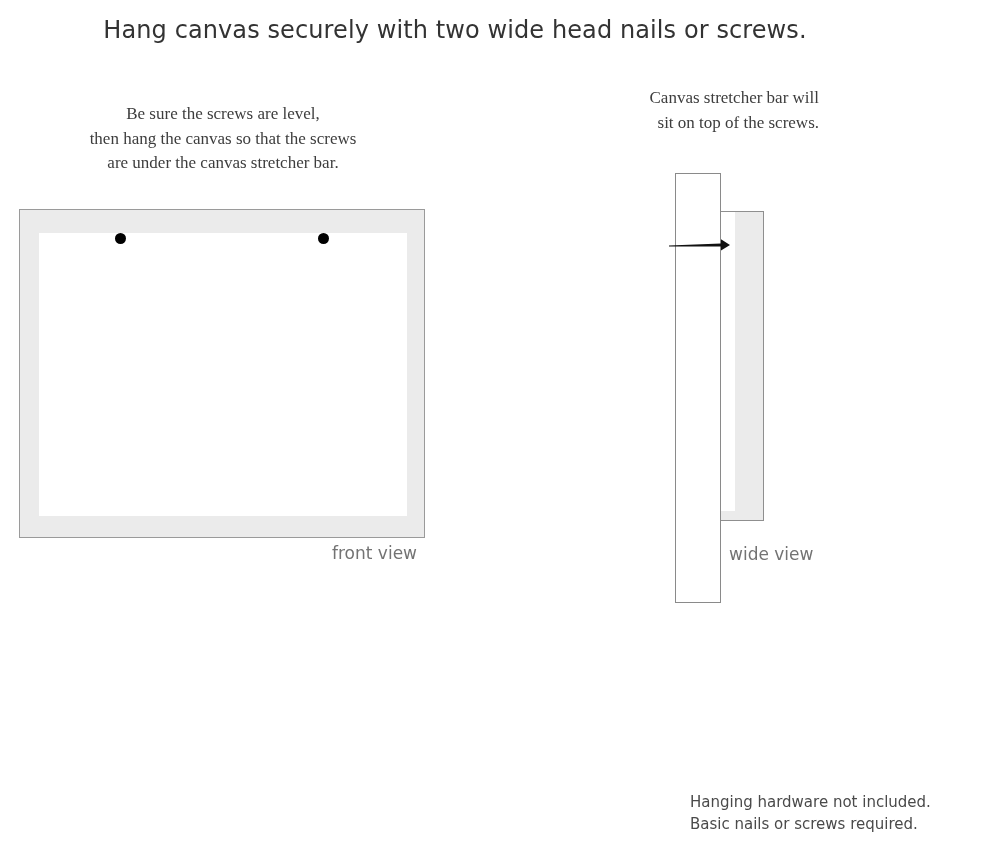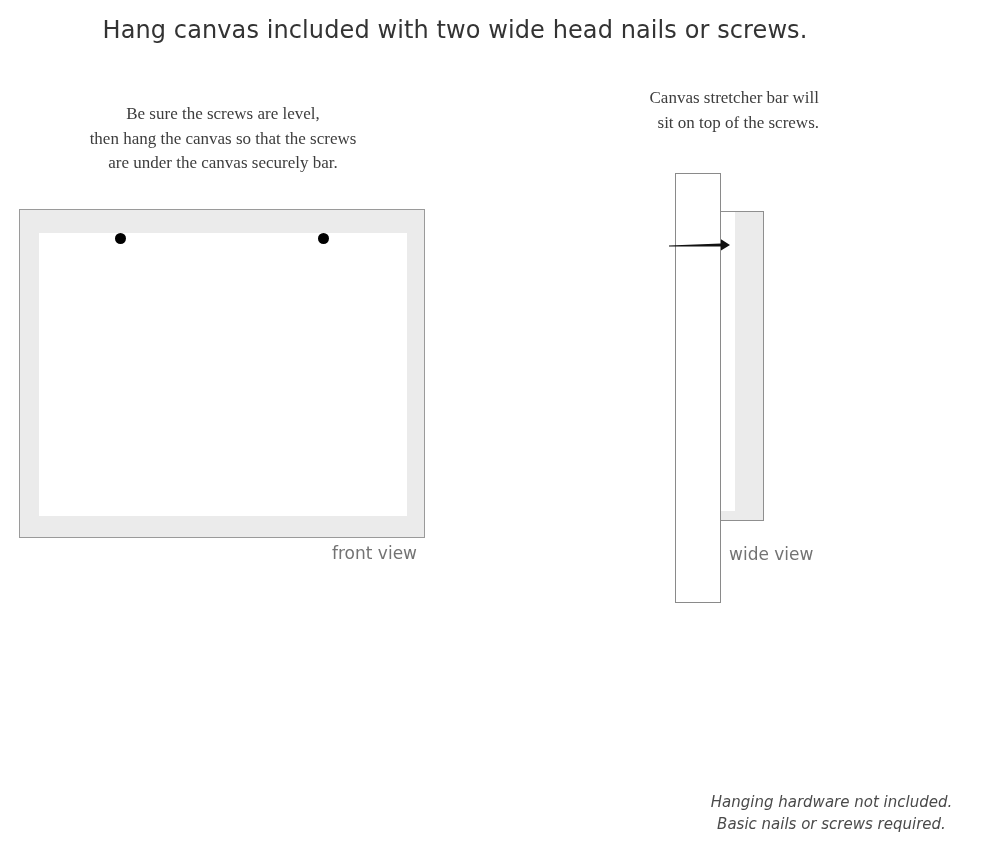--- a/index.html
+++ b/index.html
@@ -148,7 +148,7 @@
 </head>
 <body>
 
-<div class="title">Hang canvas included with two wide head nails or screws.</div>
+<div class="title">Hang canvas securely with two wide head nails or screws.</div>
 
 <div class="instr instr-left">
   <span class="line">Be sure the screws are level,</span>

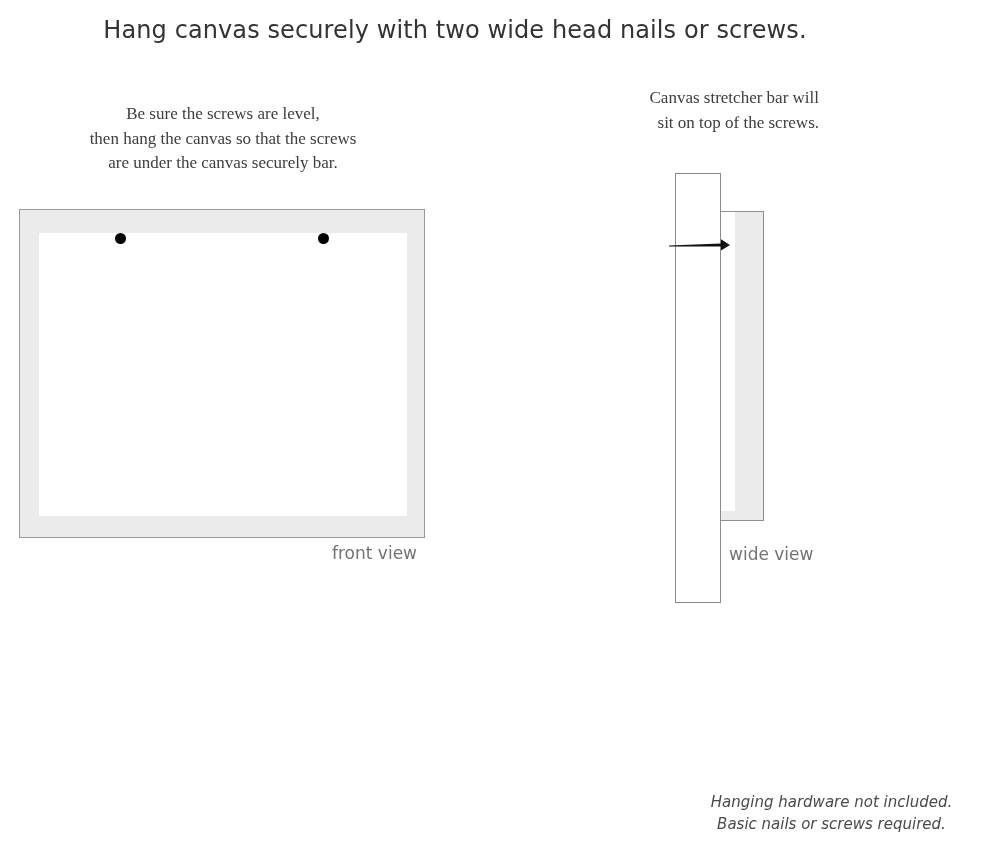--- a/index.html
+++ b/index.html
@@ -153,7 +153,7 @@
 <div class="instr instr-left">
   <span class="line">Be sure the screws are level,</span>
   <span class="line">then hang the canvas so that the screws</span>
-  <span class="line">are under the canvas securely bar.</span>
+  <span class="line">are under the canvas stretcher bar.</span>
 </div>
 
 <div class="instr instr-right">

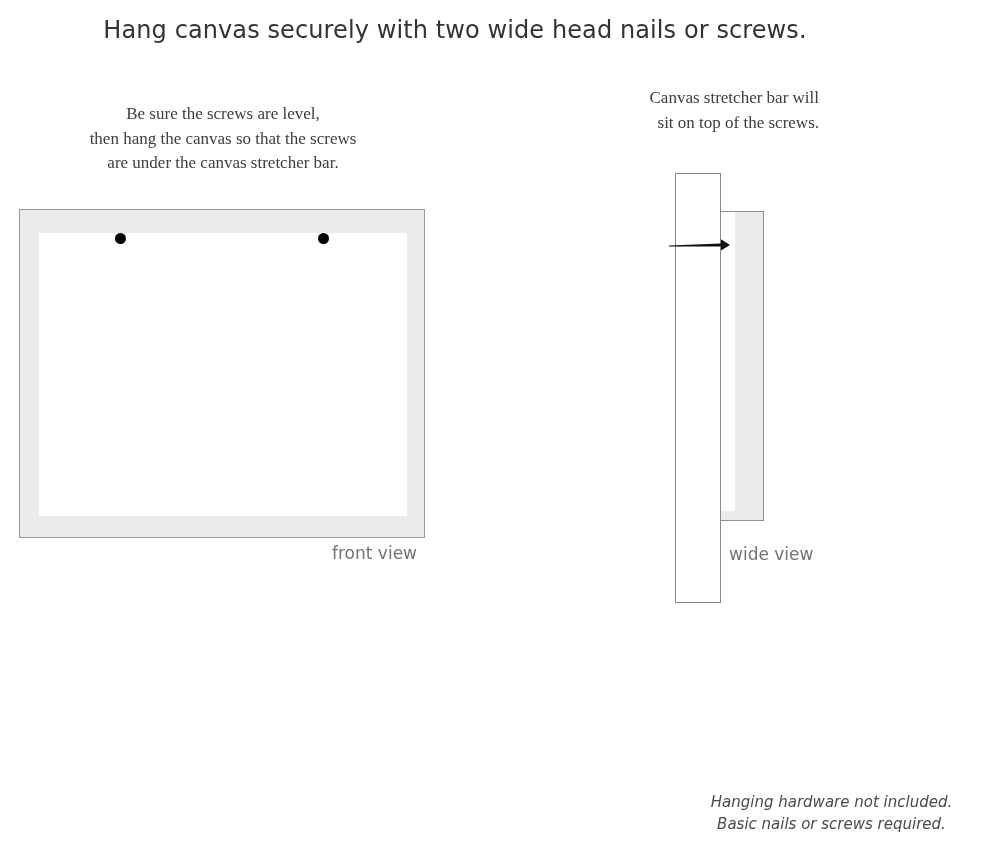--- a/index.html
+++ b/index.html
@@ -137,11 +137,9 @@
     left: 690px;
     top: 791px;
     width: 283px;
-    text-align: center;
     font-size: 15px;
     line-height: 22px;
     color: #4a4a4a;
-    font-style: italic;
   }
   .footer .line { display: block; white-space: nowrap; }
 </style>

